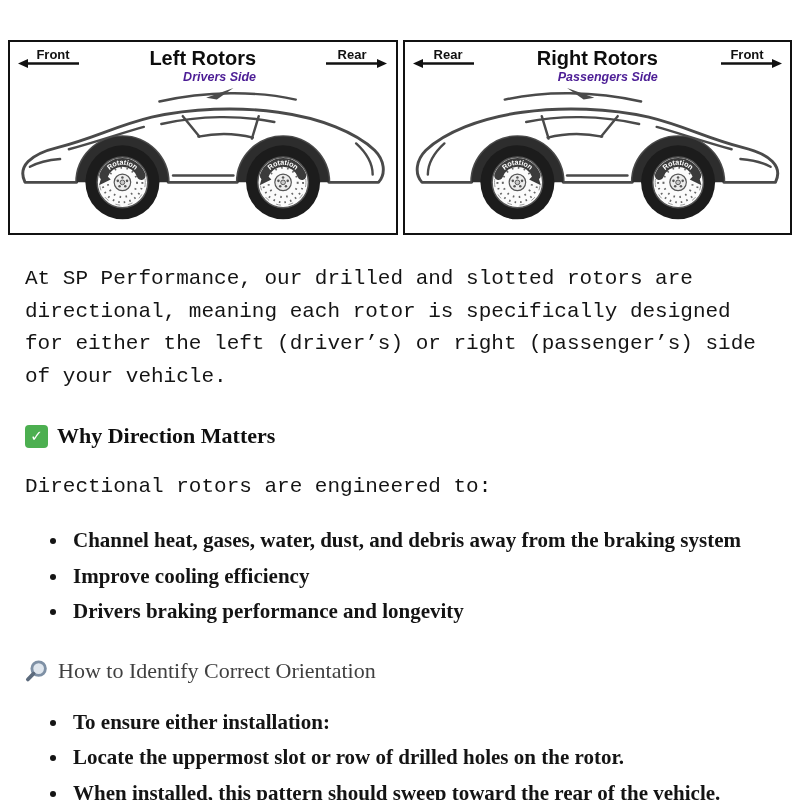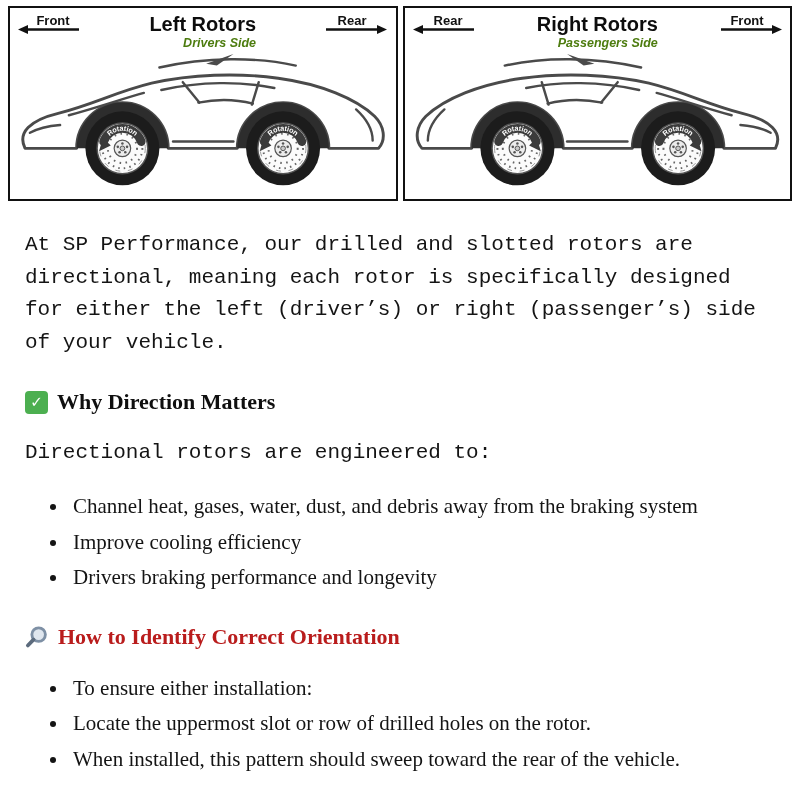--- a/index.html
+++ b/index.html
@@ -7,7 +7,7 @@
 
   
   .diagram{display:flex;gap:5px;padding:6px 8px 4px;}
-  .panel{flex:1;border:2px solid #111;background:#fff;overflow:hidden;}
+  .panel{flex:1;border:2px solid #111;background:#fff;overflow:hidden;margin-top:34px;}
   .panel-header{display:flex;justify-content:space-between;align-items:flex-start;padding:5px 7px 0;}
   .panel-titles{text-align:right;line-height:1.05;margin-top:1px;}
   .panel-title{font-family:"Liberation Sans",sans-serif;font-weight:bold;font-size:20px;color:#0d0d0d;}

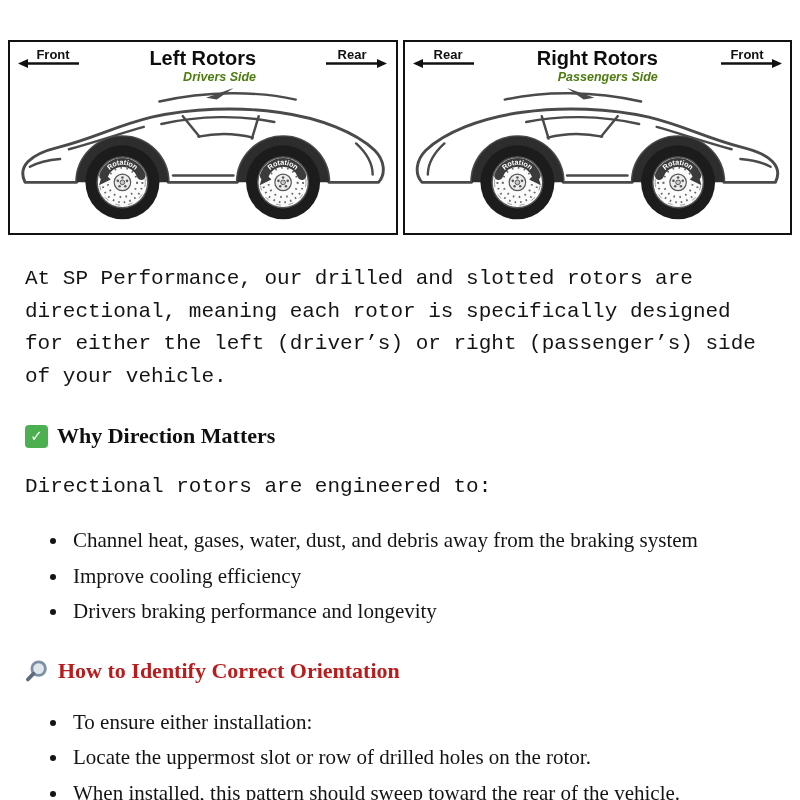--- a/index.html
+++ b/index.html
@@ -11,7 +11,7 @@
   .panel-header{display:flex;justify-content:space-between;align-items:flex-start;padding:5px 7px 0;}
   .panel-titles{text-align:right;line-height:1.05;margin-top:1px;}
   .panel-title{font-family:"Liberation Sans",sans-serif;font-weight:bold;font-size:20px;color:#0d0d0d;}
-  .panel-subtitle{font-family:"Liberation Sans",sans-serif;font-weight:bold;font-style:italic;font-size:12.5px;color:#4d7c0f;margin-top:2px;}
+  .panel-subtitle{font-family:"Liberation Sans",sans-serif;font-weight:bold;font-style:italic;font-size:12.5px;color:#4c1d95;margin-top:2px;}
   .dir-arrow text{font-family:"Liberation Sans",sans-serif;font-weight:bold;font-size:13px;fill:#111;}
   .dir-arrow line{stroke:#111;stroke-width:2.4;}
   .dir-arrow polygon{fill:#111;}

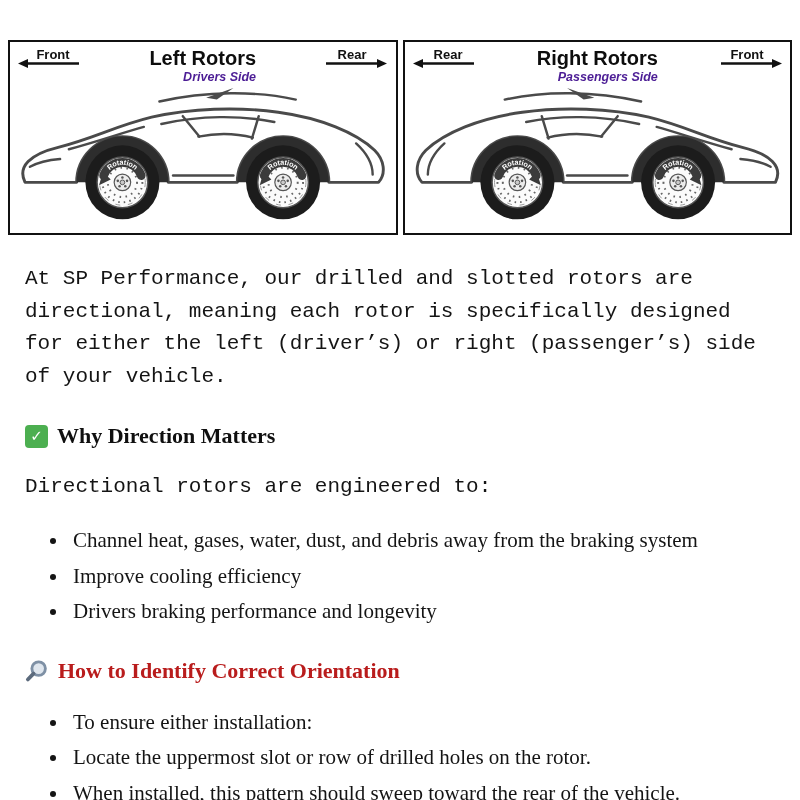--- a/index.html
+++ b/index.html
@@ -26,7 +26,7 @@
   h2.h2-light{font-weight:700;color:#b91c1c;}
   .check-icon{display:inline-flex;align-items:center;justify-content:center;width:23px;height:23px;border-radius:4px;color:#fff;font-family:"DejaVu Sans",sans-serif;font-size:15px;font-weight:bold;flex:0 0 auto;}
   .mag-icon{display:inline-flex;width:24px;height:24px;flex:0 0 auto;}
-  ul{margin:10px 0 24px;padding-left:44px;}
+  ul{margin:10px 0 24px;padding-left:44px;font-weight:bold;}
   li{margin:3px 0;padding-left:4px;}
 </style>
 </head>

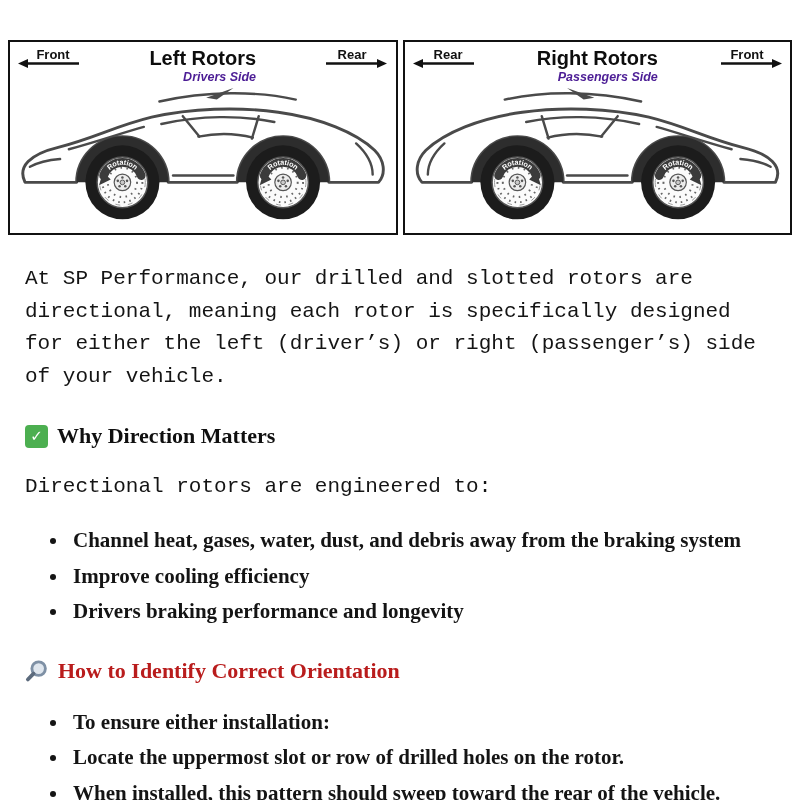--- a/index.html
+++ b/index.html
@@ -23,7 +23,7 @@
   .content{padding:12px 30px 10px 25px;font-size:21px;line-height:1.55;max-width:758px;}
   .content p{margin:12px 0 20px;font-family:Liberation Mono, monospace;}
   h2{font-size:22px;margin:26px 0 18px;display:flex;align-items:center;gap:9px;color:#0f0f0f;}
-  h2.h2-light{font-weight:700;color:#b91c1c;}
+  h2.h2-light{font-weight:400;color:#404040;}
   .check-icon{display:inline-flex;align-items:center;justify-content:center;width:23px;height:23px;border-radius:4px;color:#fff;font-family:"DejaVu Sans",sans-serif;font-size:15px;font-weight:bold;flex:0 0 auto;}
   .mag-icon{display:inline-flex;width:24px;height:24px;flex:0 0 auto;}
   ul{margin:10px 0 24px;padding-left:44px;font-weight:bold;}

